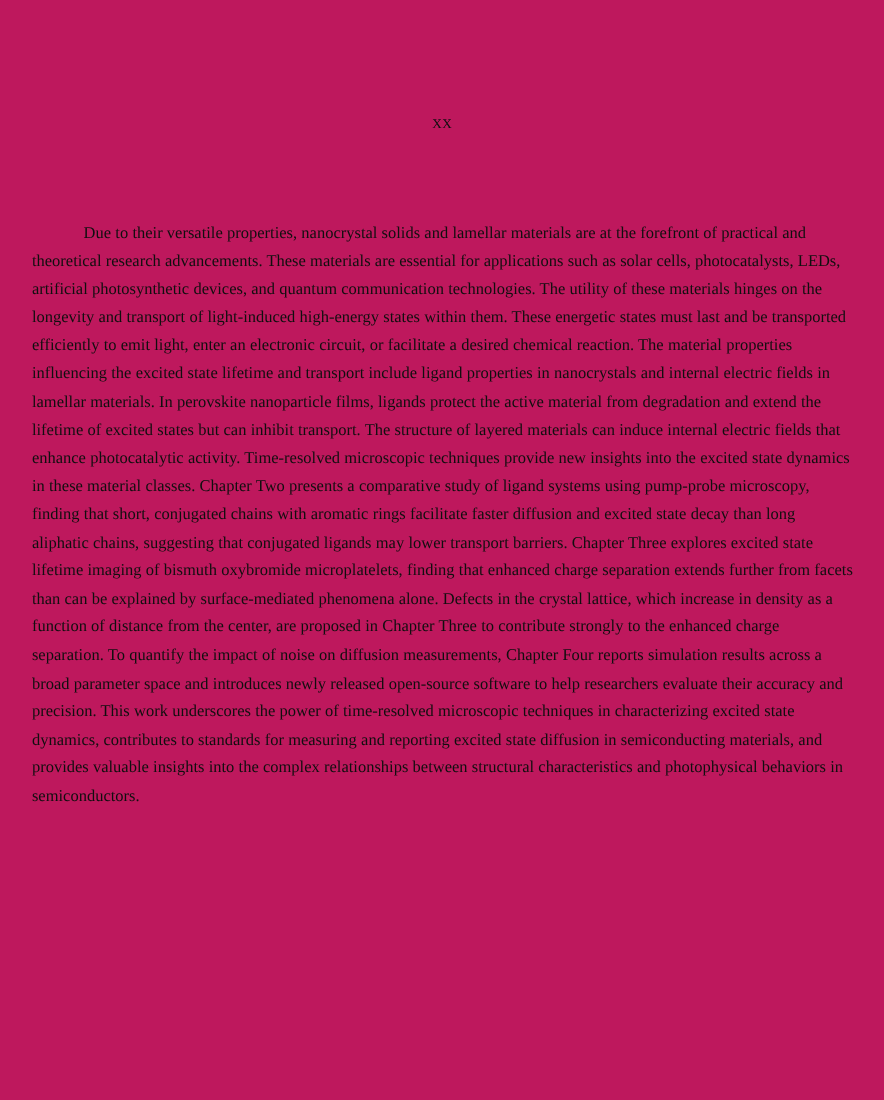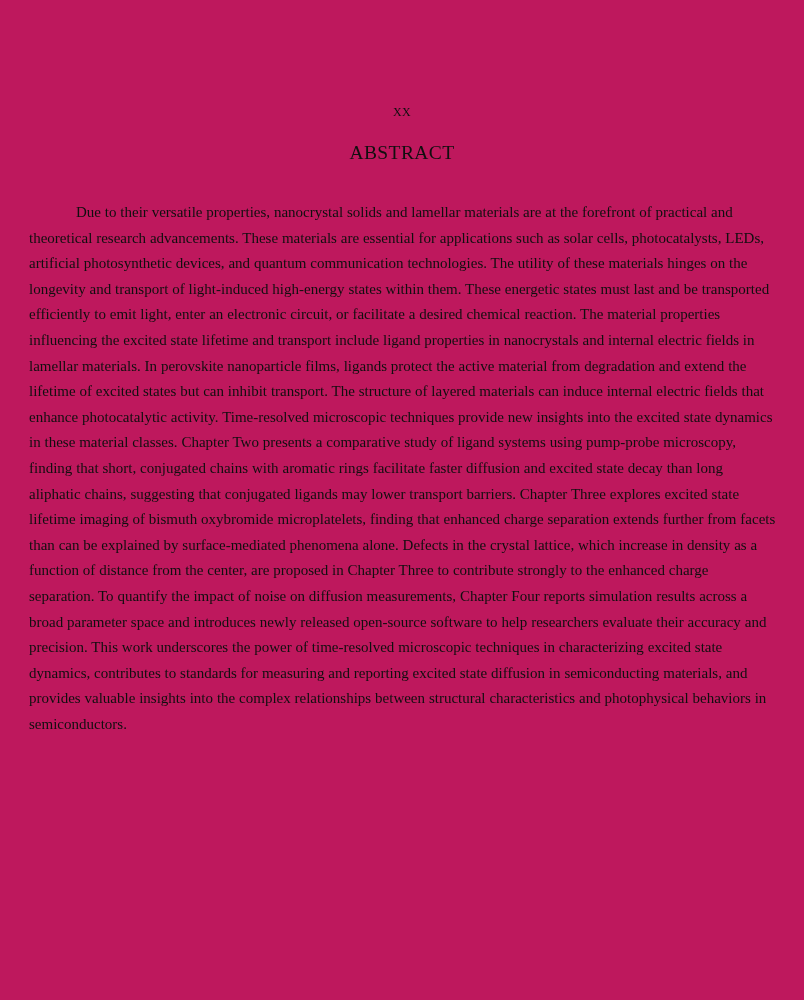--- a/index.html
+++ b/index.html
@@ -66,7 +66,6 @@
 
   <div class="folio">xx</div>
 
-  <div class="heading">ABSTRACT</div>
 
   <div class="body-block">
     <p class="abstract-paragraph">Due to their versatile properties, nanocrystal solids and lamellar materials are at the forefront of practical and theoretical research advancements. These materials are essential for applications such as solar cells, photocatalysts, LEDs, artificial photosynthetic devices, and quantum communication technologies. The utility of these materials hinges on the longevity and transport of light-induced high-energy states within them. These energetic states must last and be transported efficiently to emit light, enter an electronic circuit, or facilitate a desired chemical reaction. The material properties influencing the excited state lifetime and transport include ligand properties in nanocrystals and internal electric fields in lamellar materials. In perovskite nanoparticle films, ligands protect the active material from degradation and extend the lifetime of excited states but can inhibit transport. The structure of layered materials can induce internal electric fields that enhance photocatalytic activity. Time-resolved microscopic techniques provide new insights into the excited state dynamics in these material classes. Chapter Two presents a comparative study of ligand systems using pump-probe microscopy, finding that short, conjugated chains with aromatic rings facilitate faster diffusion and excited state decay than long aliphatic chains, suggesting that conjugated ligands may lower transport barriers. Chapter Three explores excited state lifetime imaging of bismuth oxybromide microplatelets, finding that enhanced charge separation extends further from facets than can be explained by surface-mediated phenomena alone. Defects in the crystal lattice, which increase in density as a function of distance from the center, are proposed in Chapter Three to contribute strongly to the enhanced charge separation. To quantify the impact of noise on diffusion measurements, Chapter Four reports simulation results across a broad parameter space and introduces newly released open-source software to help researchers evaluate their accuracy and precision. This work underscores the power of time-resolved microscopic techniques in characterizing excited state dynamics, contributes to standards for measuring and reporting excited state diffusion in semiconducting materials, and provides valuable insights into the complex relationships between structural characteristics and photophysical behaviors in semiconductors.</p>

